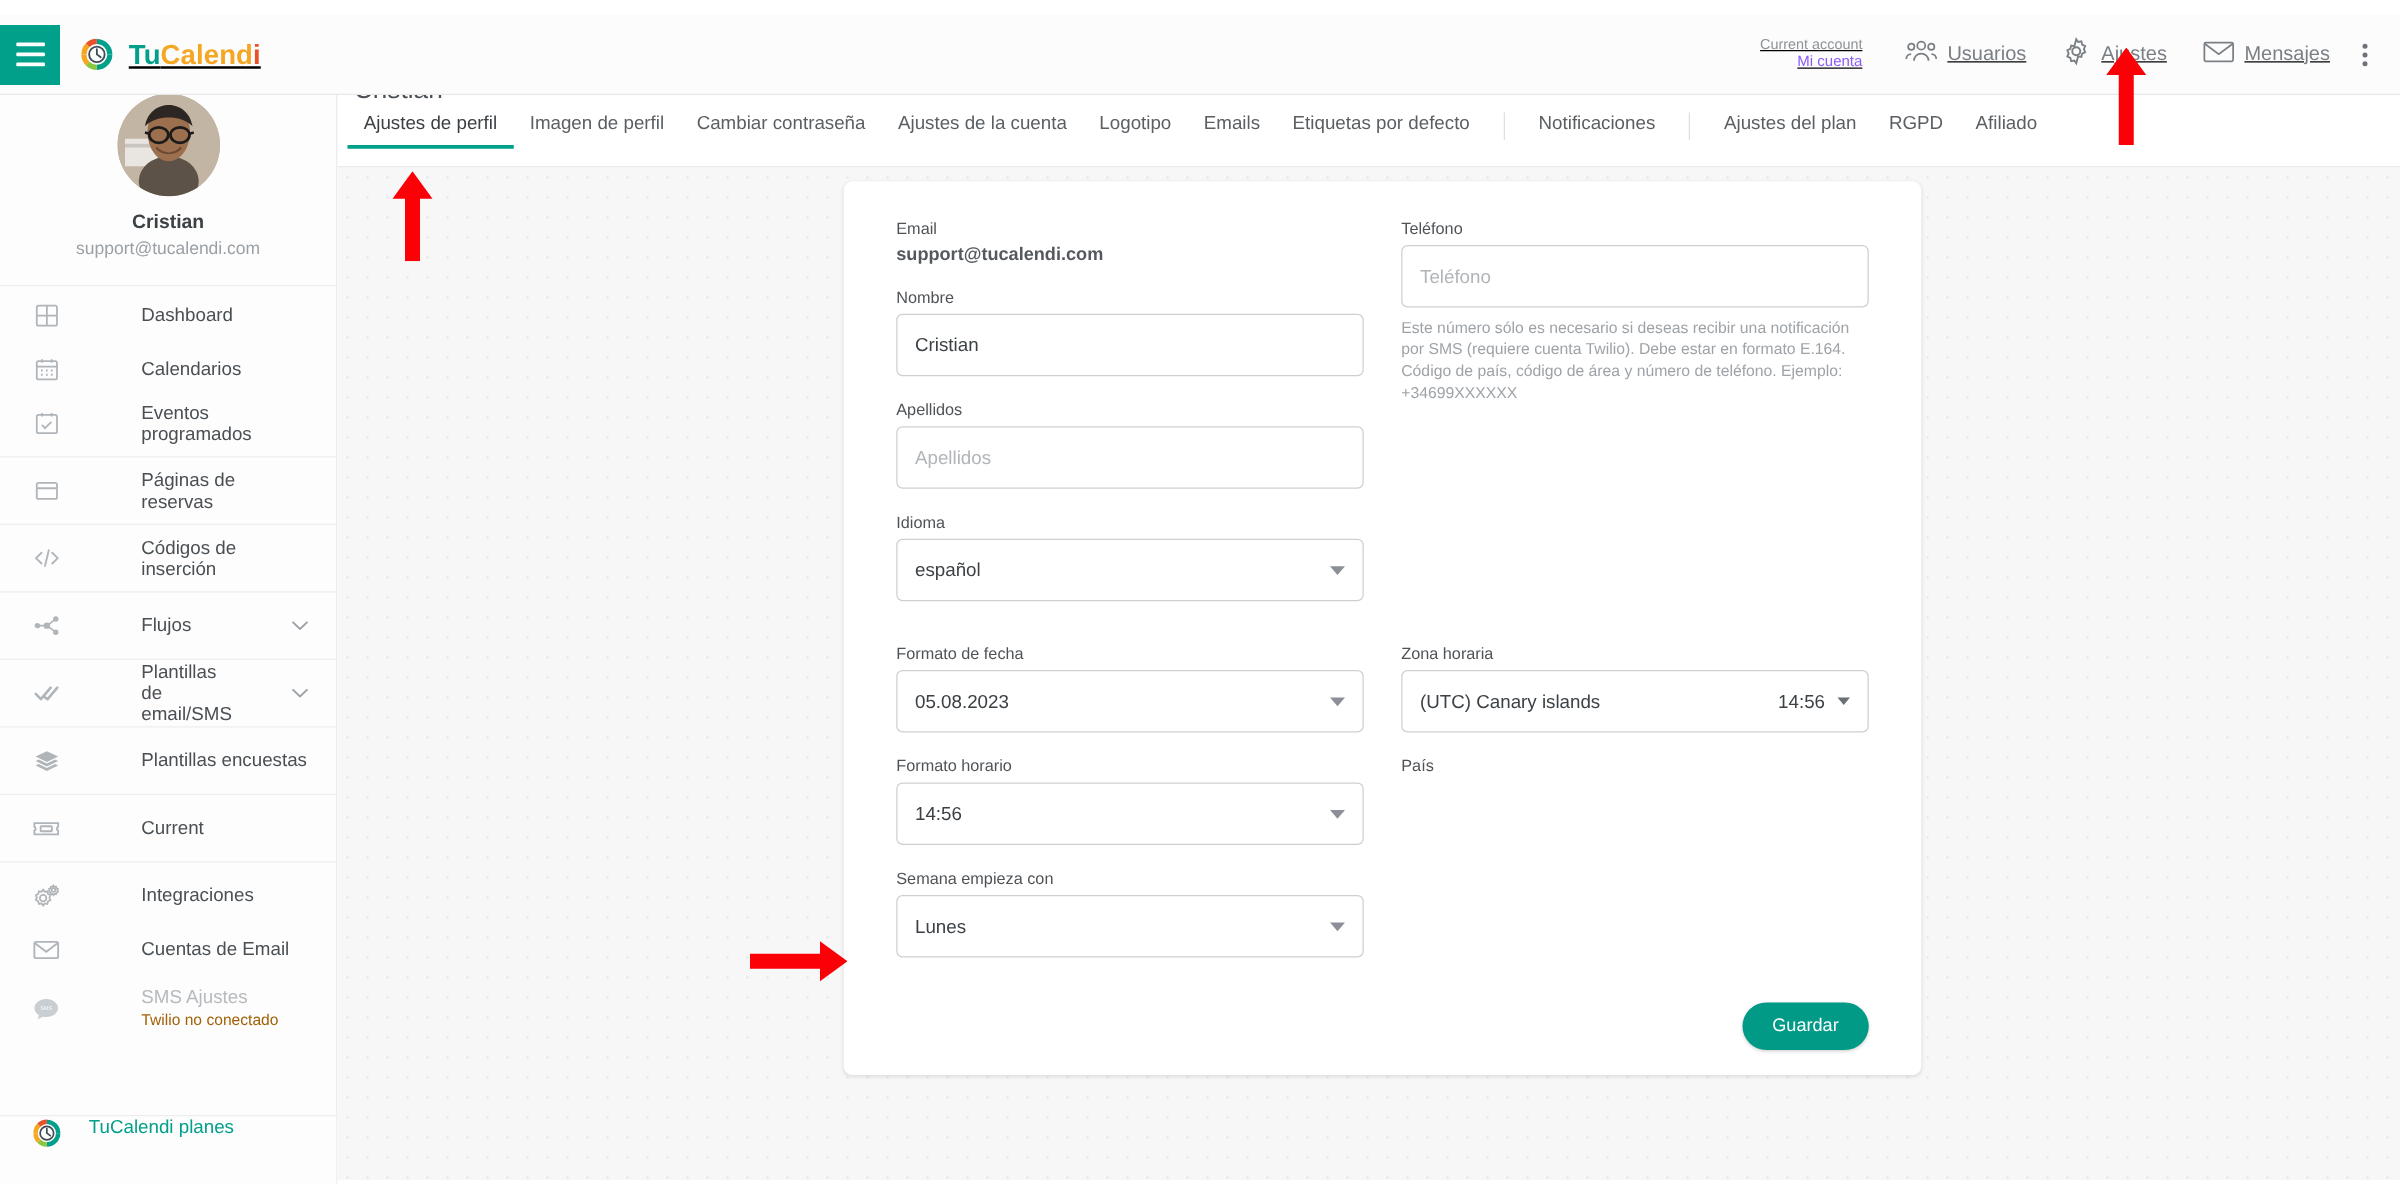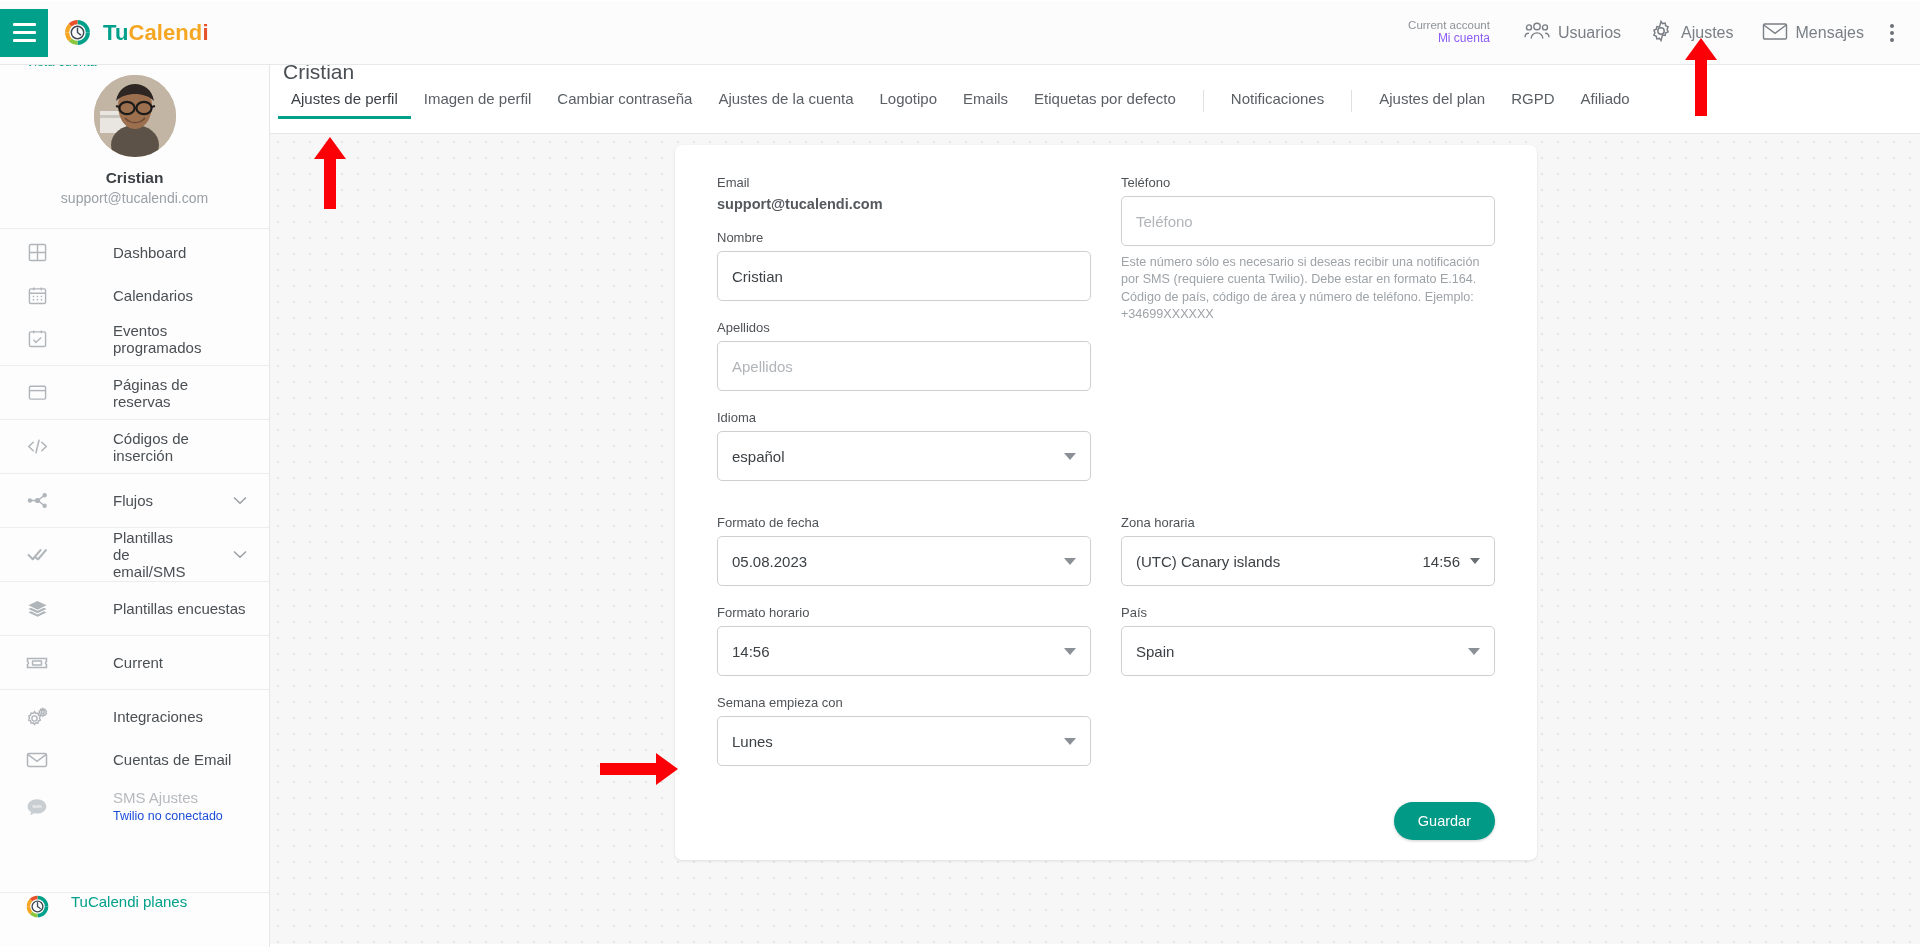--- a/index.html
+++ b/index.html
@@ -12,11 +12,12 @@
 
   
   .topbar {
-    position: absolute; top: 1px; left: 0; width: 1920px; height: 64px;
+    position: absolute; top: 12px; left: 0; width: 1920px; height: 64px;
     background: #fcfcfc;
     border-bottom: 1px solid #e8e8e8;
     display: flex; align-items: center;
     z-index: 30;
+    text-decoration: underline;
   }
   .burger {
     width: 48px; height: 48px; background: #00a08a;

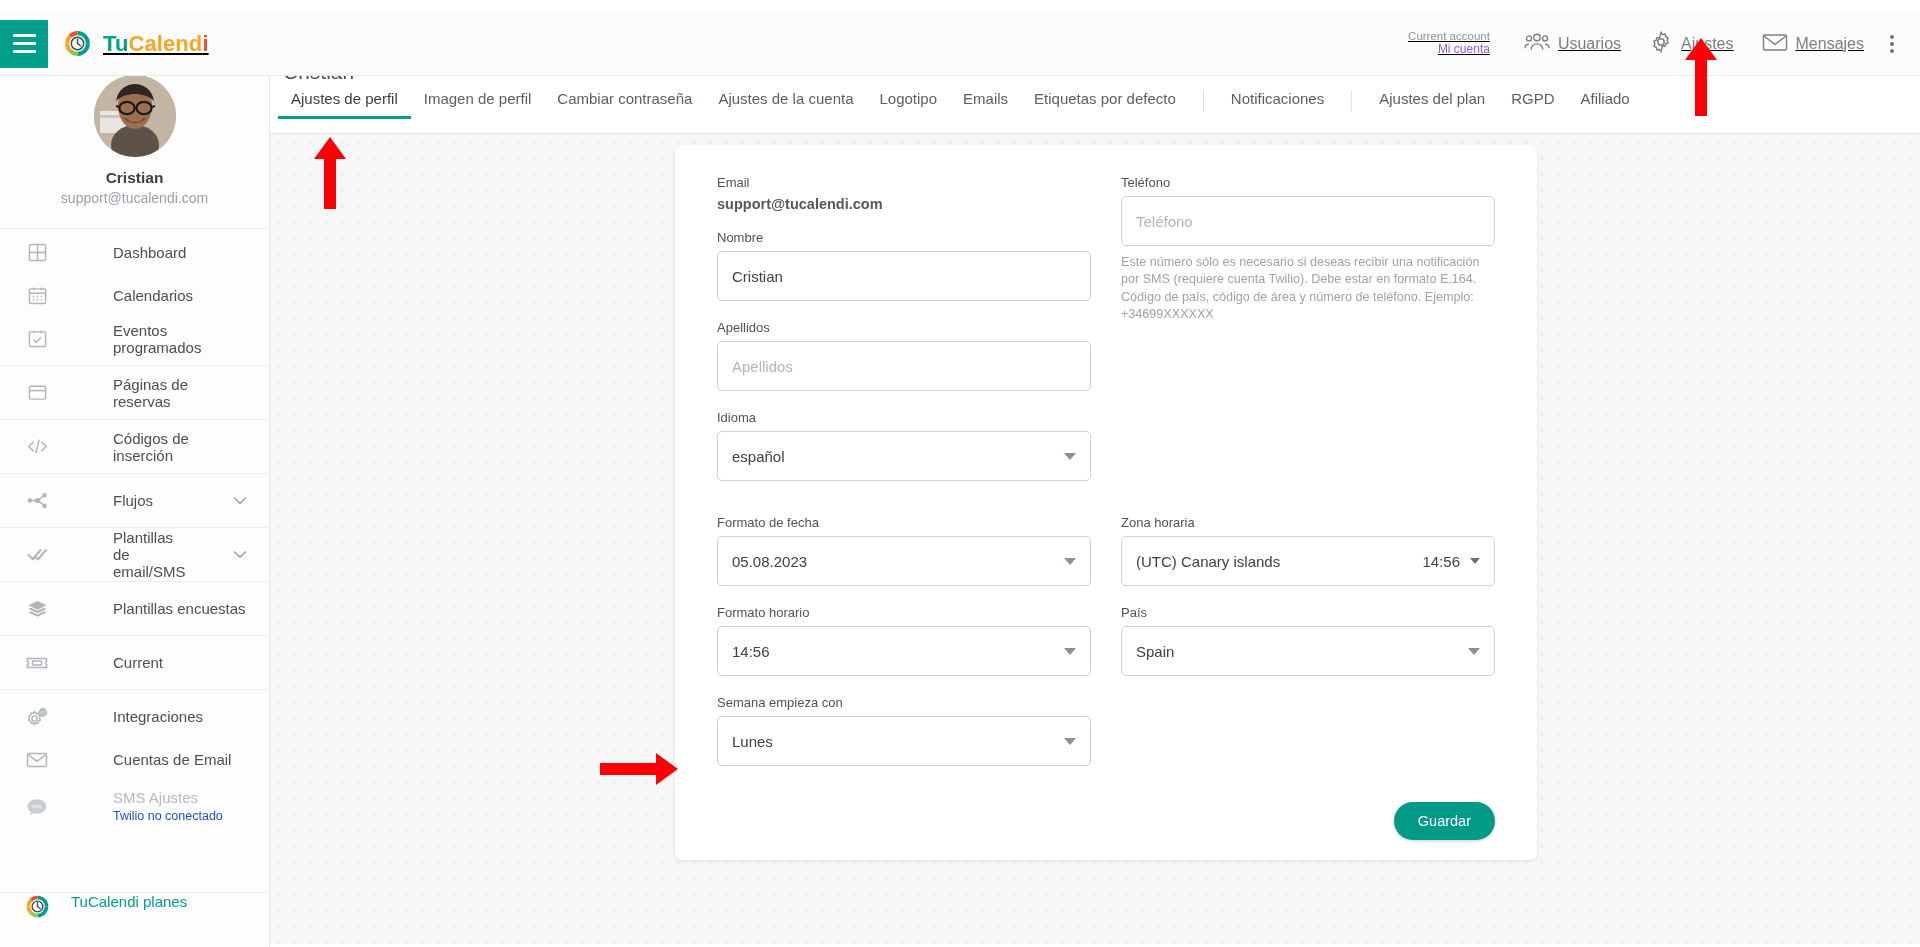--- a/index.html
+++ b/index.html
@@ -519,10 +519,6 @@
 
             <div class="fld" style="margin-top:19px">
               <span class="flabel">País</span>
-              <div class="fbox sel">
-                <span>Spain</span>
-                <span class="caret"></span>
-              </div>
             </div>
           </div>
         </div>

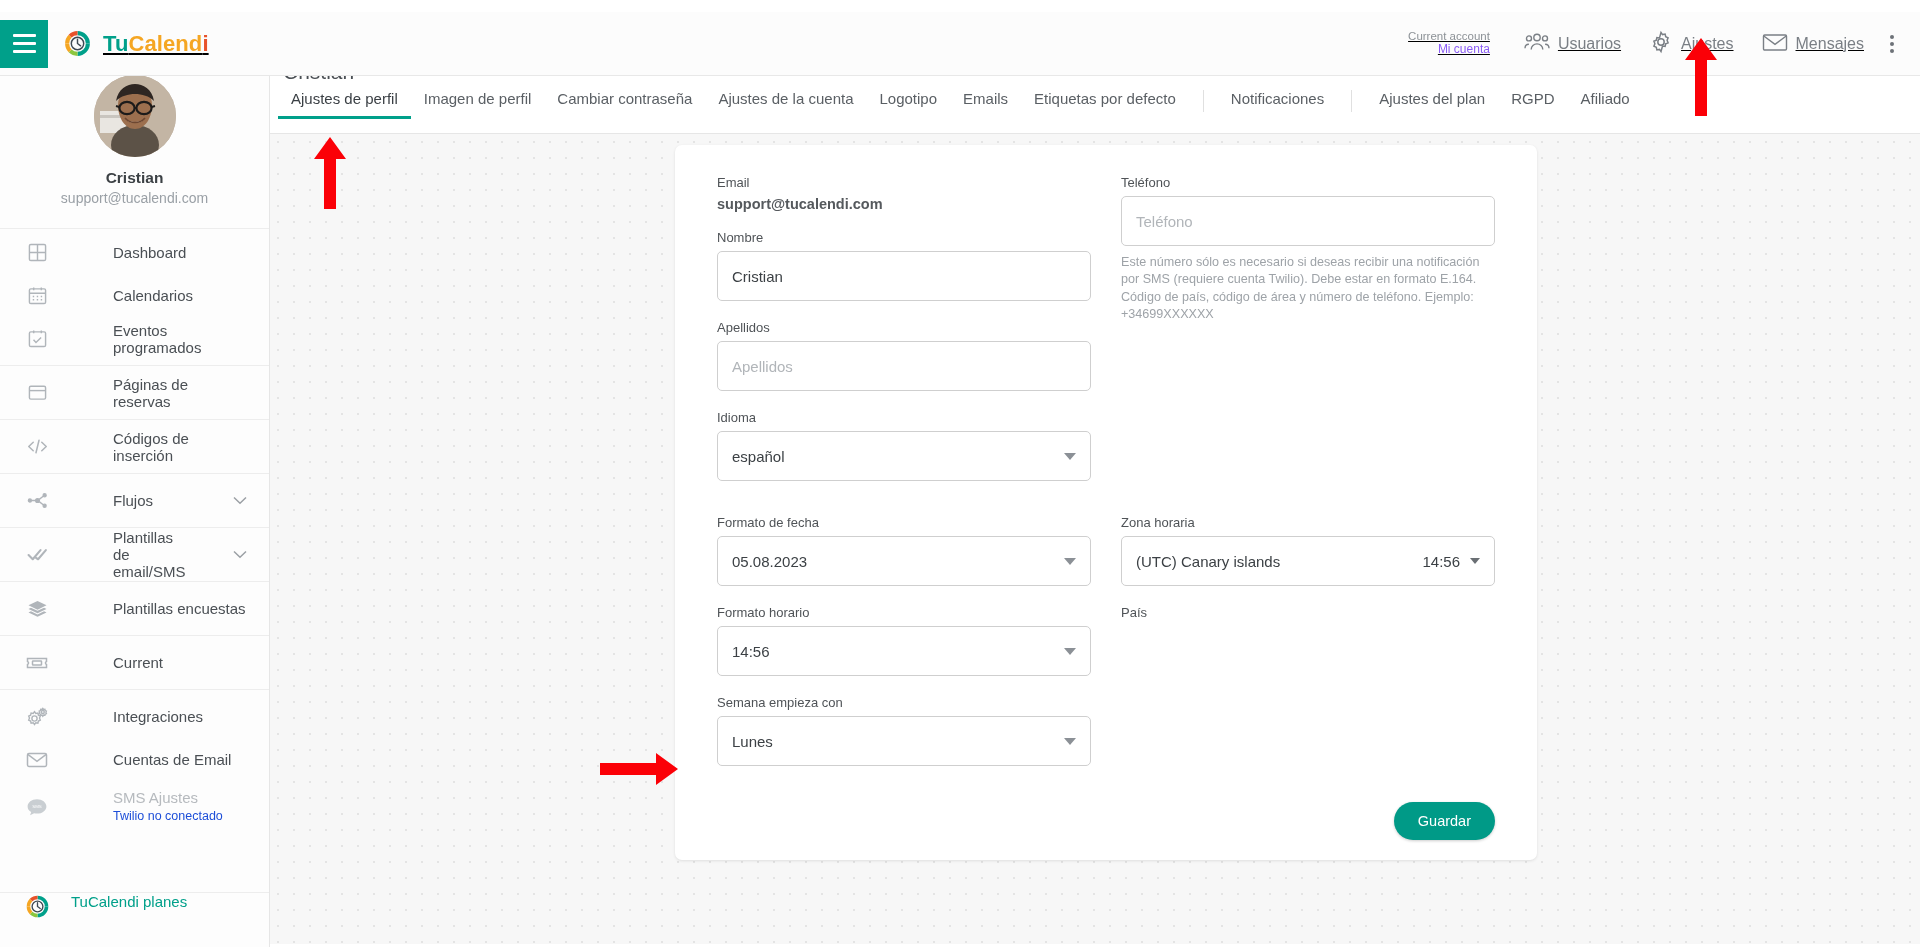--- a/index.html
+++ b/index.html
@@ -69,7 +69,7 @@
   .nav-icon { width: 26px; height: 24px; margin-right: 23px; flex: 0 0 26px;
               display: flex; align-items: center; justify-content: center; color: #9ba0a5; }
   .nav-label-wrap { display: flex; flex-direction: column; line-height: 1.25; }
-  .nav-sub { font-size: 12.5px; color: #1d4ed8; margin-top: 1px; }
+  .nav-sub { font-size: 12.5px; color: #a16207; margin-top: 1px; }
   .nav-item.dim .nav-label, .nav-item.dim .nav-icon { color: #b6babe; }
   .nav-caret { margin-left: auto; color: #9ba0a5; font-size: 13px; }
   .nav-sep { height: 1px; background: #ededed; margin: 5px 0; }

